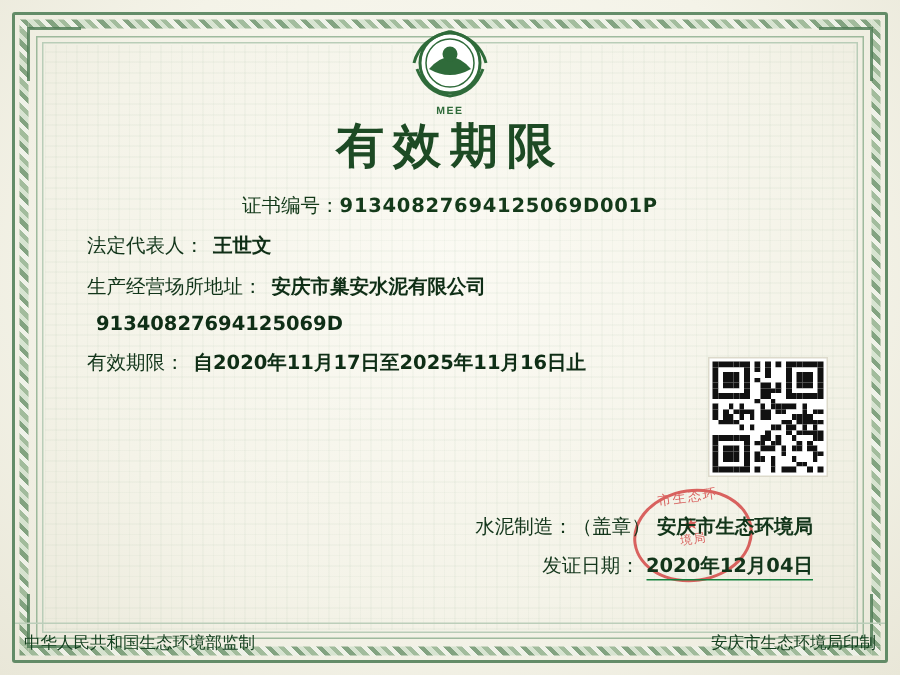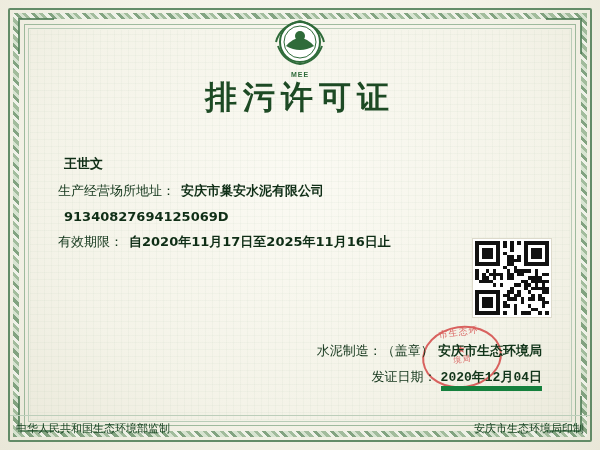--- a/index.html
+++ b/index.html
@@ -276,7 +276,7 @@
     <span class="emblem-label">MEE</span>
   </div>
 
-  <div class="title">排污许可证</div>
+  <div class="title">有效期限</div>
 
 
   <div class="fields">

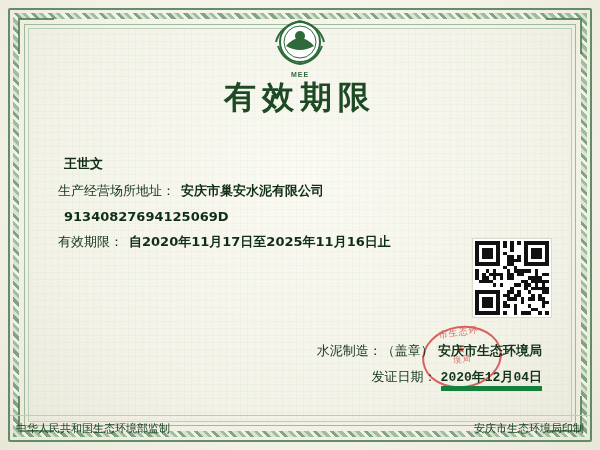--- a/index.html
+++ b/index.html
@@ -278,6 +278,9 @@
 
   <div class="title">有效期限</div>
 
+  <div class="cert-no">
+    <span>证书编号：</span><span class="num">91340827694125069D001P</span>
+  </div>
 
   <div class="fields">
     <div class="field-row">

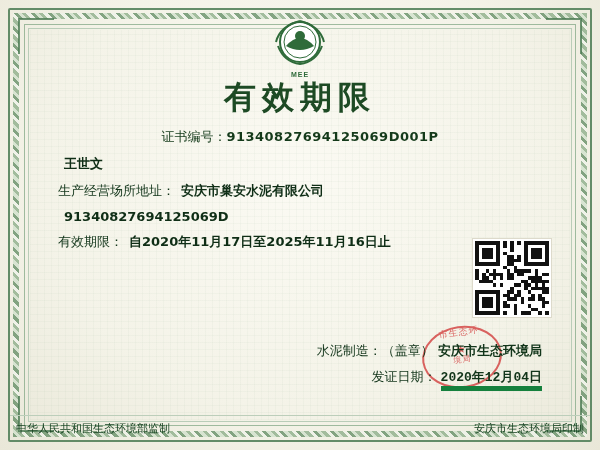--- a/index.html
+++ b/index.html
@@ -284,6 +284,7 @@
 
   <div class="fields">
     <div class="field-row">
+      <span class="field-label">法定代表人：</span>
       <span class="field-value">王世文</span>
     </div>
     <div class="field-row">

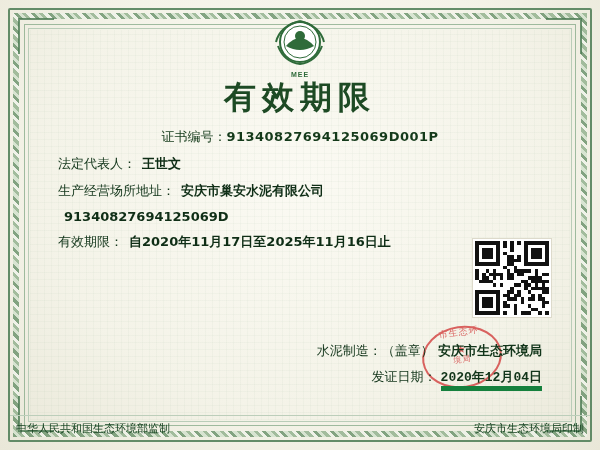--- a/index.html
+++ b/index.html
@@ -190,9 +190,8 @@
   .issuer-row { margin-bottom: 8px; white-space: nowrap; }
   .issuer-row .v { font-weight: bold; }
   .date-underline {
-    border-bottom: 5px solid #15803d;
+    border-bottom: 1px solid #15803d;
     padding-bottom: 1px;
-    font-family: Liberation Mono, monospace;
   }
 
   

